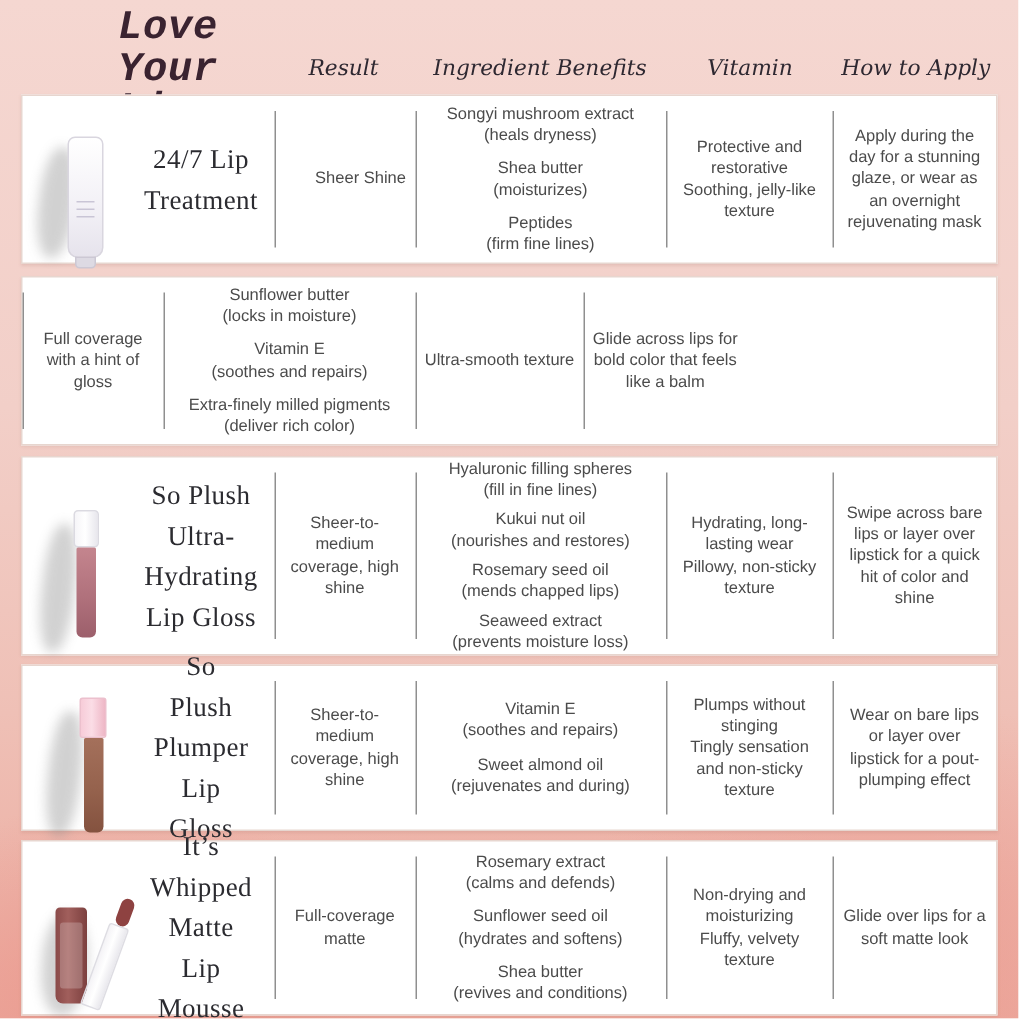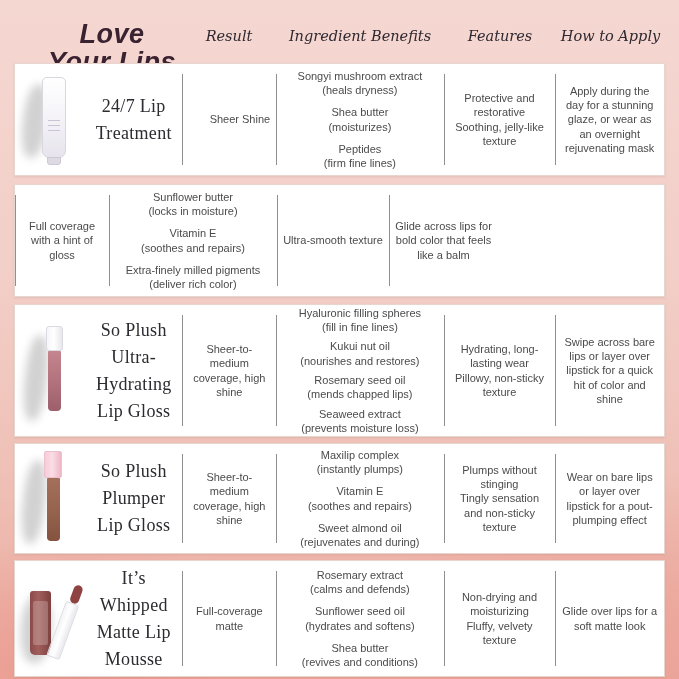--- a/index.html
+++ b/index.html
@@ -15,8 +15,8 @@
   }
   
   .title{
-    position:absolute;left:42px;top:21px;width:140px;text-align:center;
-    font-family:Liberation Sans, sans-serif;font-style:italic;font-weight:600;
+    position:absolute;left:42px;top:6px;width:140px;text-align:center;
+    font-family:Liberation Mono, monospace;font-style:italic;font-weight:600;
     font-size:27px;line-height:1.02;color:#3a2330;letter-spacing:.5px;
   }
   .head-row{

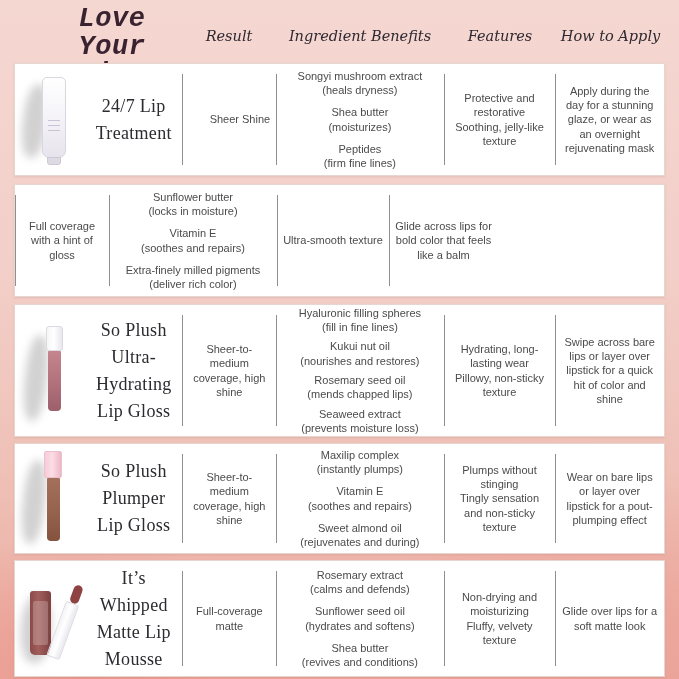--- a/index.html
+++ b/index.html
@@ -21,7 +21,7 @@
   }
   .head-row{
     position:absolute;left:14px;top:28px;width:651px;height:26px;
-    display:flex;
+    display:flex;align-items:flex-end;
   }
   .head-cell{
     font-family:"DejaVu Serif",serif;font-style:italic;font-weight:500;

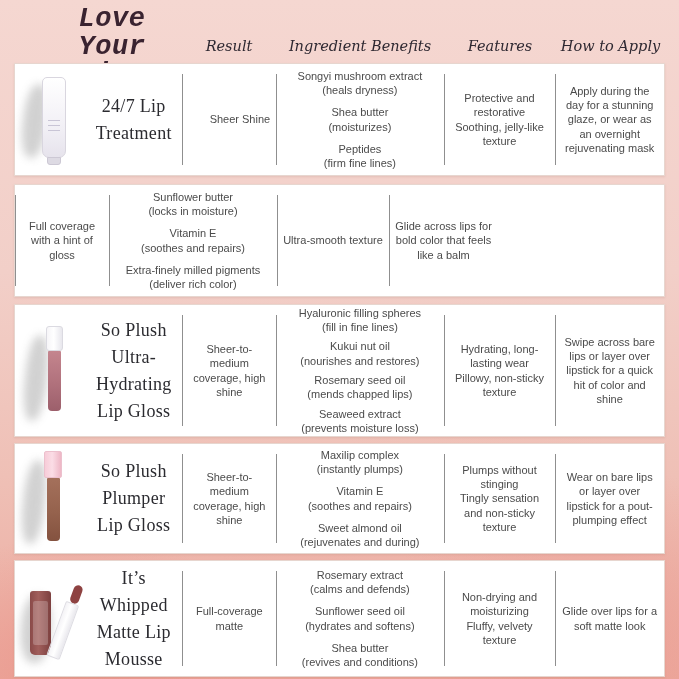--- a/index.html
+++ b/index.html
@@ -125,7 +125,7 @@
     <div class="head-cell hc-product"></div>
     <div class="head-cell hc-result">Result</div>
     <div class="head-cell hc-ingredients">Ingredient Benefits</div>
-    <div class="head-cell hc-features">Features</div>
+    <div class="head-cell hc-features">Vitamin</div>
     <div class="head-cell hc-apply">How to Apply</div>
   </div>
 

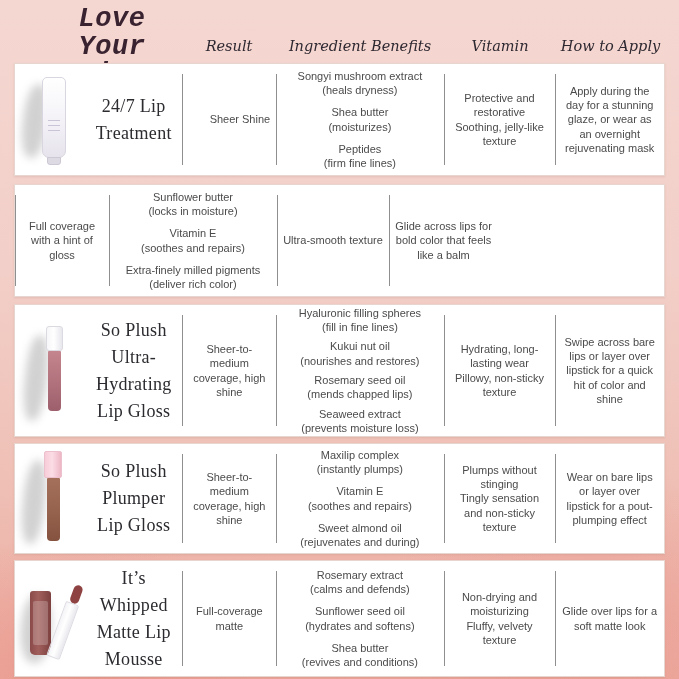--- a/index.html
+++ b/index.html
@@ -50,7 +50,7 @@
   .col.div::before{
     content:"";position:absolute;left:0;top:10px;bottom:10px;width:1px;background:#8f8f8f;
   }
-  .c-product{width:168px;flex-direction:row;padding:0;}
+  .c-product{width:168px;flex-direction:row;padding:14px;}
   .c-result{width:94px;align-items:flex-end;}
   .c-ingredients{width:168px;gap:8px;}
   .r3 .c-ingredients{gap:5px;}

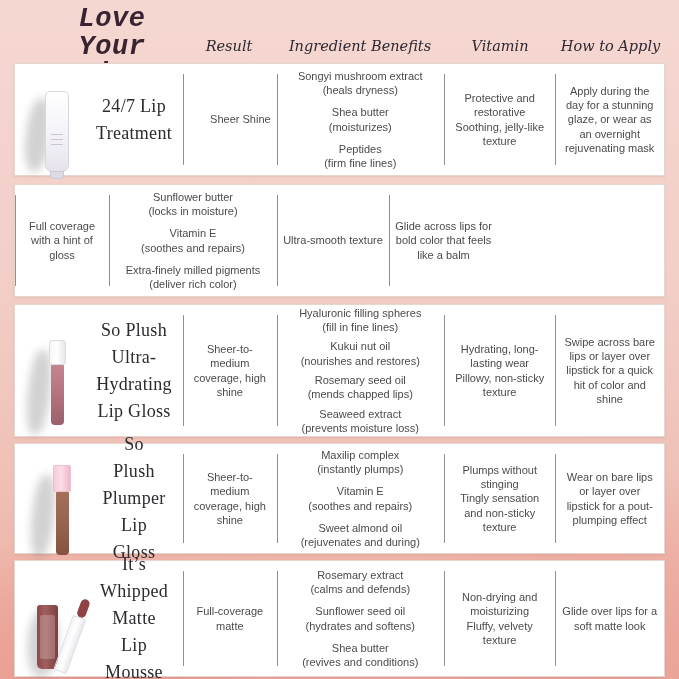--- a/index.html
+++ b/index.html
@@ -247,10 +247,6 @@
     </div>
     <div class="col c-ingredients div">
       <p class="ing">
-          <span>Maxilip complex</span>
-          <span>(instantly plumps)</span>
-        </p>
-      <p class="ing">
           <span>Vitamin E</span>
           <span>(soothes and repairs)</span>
         </p>

